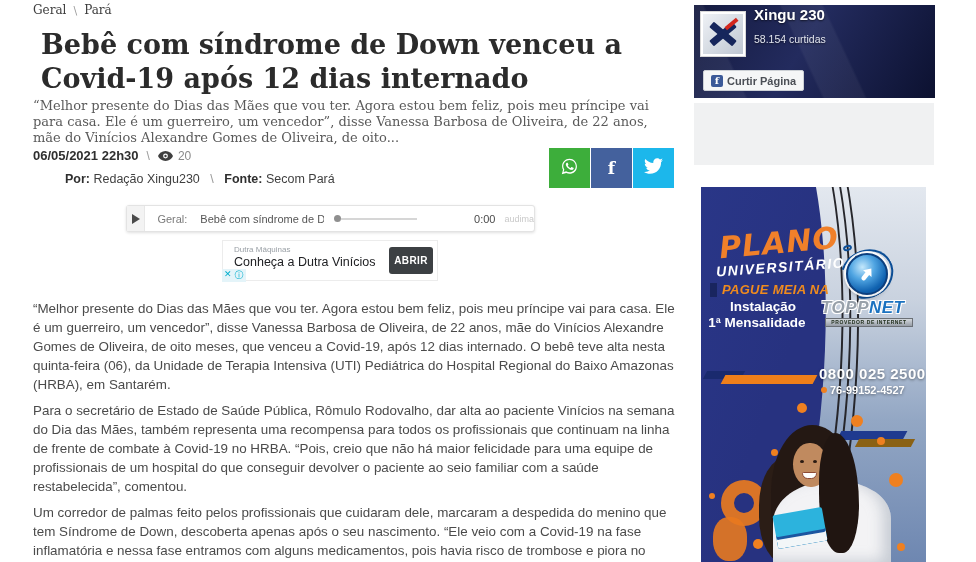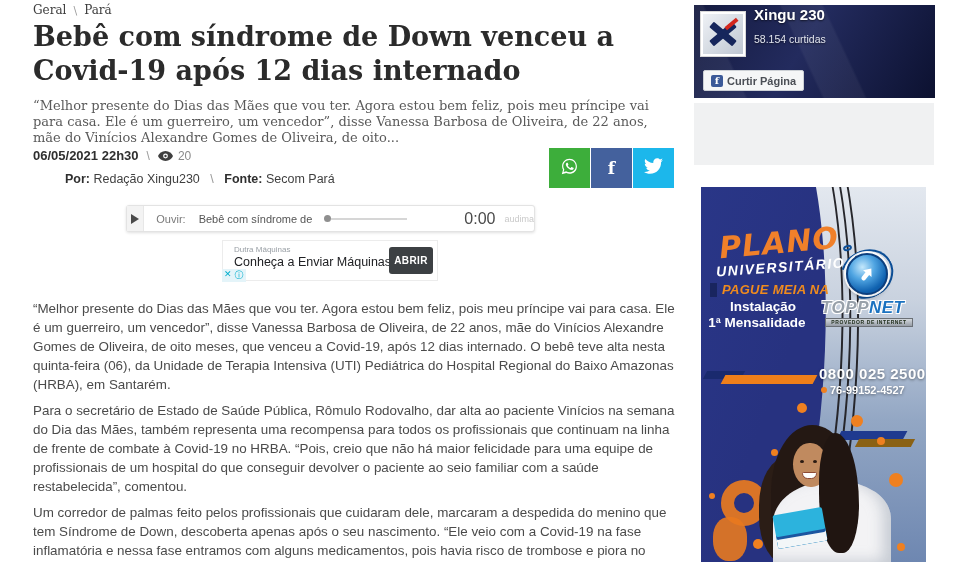--- a/index.html
+++ b/index.html
@@ -15,7 +15,7 @@
   .breadcrumb .sep { color:#9a9a9a; margin:0 7px; font-size:11px; }
 
   
-  .title { position:absolute; left:33px; top:20px; width:655px; margin:0;
+  .title { position:absolute; left:33px; top:20px; width:655px; margin:8px;
     font-family:"DejaVu Serif",serif; font-size:27px; line-height:34px; font-weight:700; color:#2b2b2b; }
   .subtitle { position:absolute; left:33px; top:98px; width:645px;
     font-family:"DejaVu Serif",serif; font-size:13px; line-height:16px; color:#5a5a5a; }

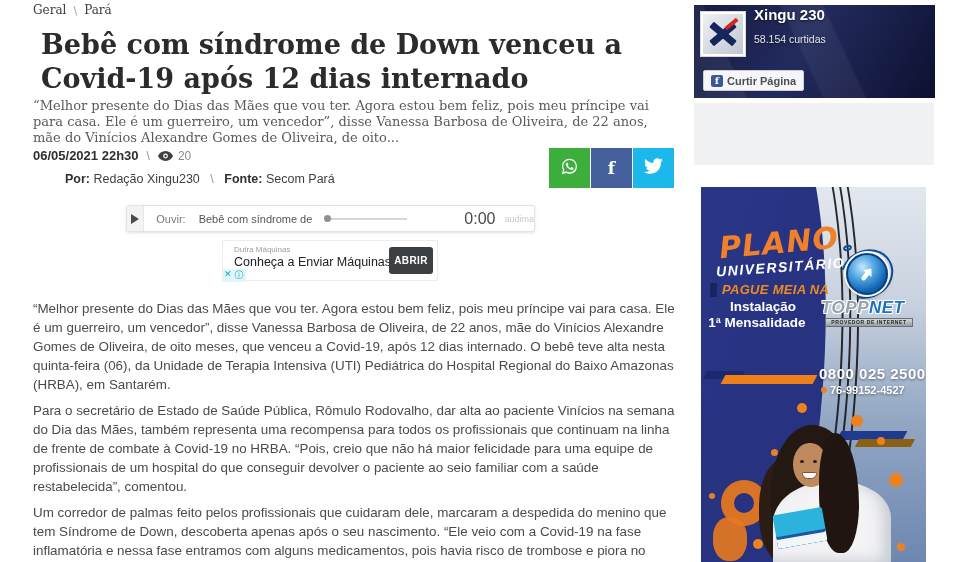--- a/index.html
+++ b/index.html
@@ -202,7 +202,7 @@
   <div class="play">
       <i></i>
     </div>
-  <span class="lbl">Ouvir:</span>
+  <span class="lbl">Geral:</span>
   <span class="track">Bebê com síndrome de Down venceu a Covid-19 a</span>
   <div class="slider">
     <span class="knob"></span>

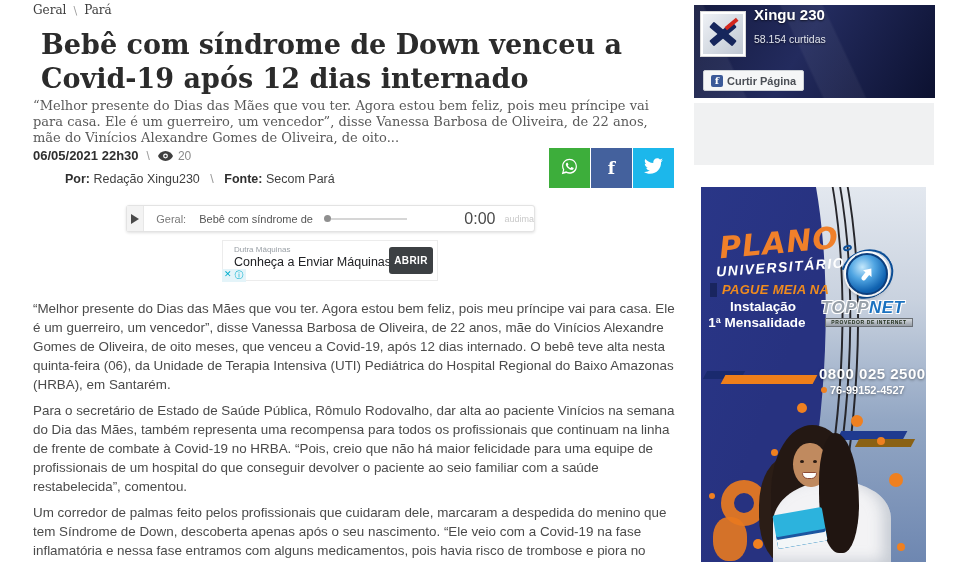--- a/index.html
+++ b/index.html
@@ -50,7 +50,7 @@
   .player .slider { display:flex; align-items:center; margin-left:10px; cursor:pointer; }
   .player .knob { width:7px; height:7px; border-radius:50%; background:#8f8f8f; }
   .player .rail { width:76px; height:2px; background:#d6d6d6; }
-  .player .time { font-size:16px; color:#4a4a4a; margin-left:9px;padding-left:48px; }
+  .player .time { font-size:11px; color:#4a4a4a; margin-left:9px;padding-left:48px; }
   .player .brand { font-size:9px; color:#c9c9c9; margin-left:9px; }
 
   

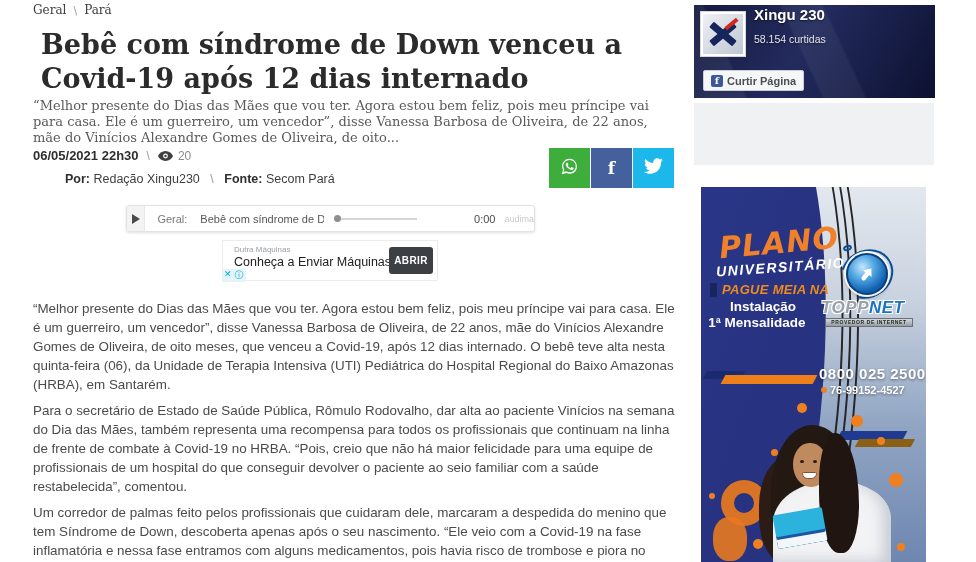--- a/index.html
+++ b/index.html
@@ -214,7 +214,7 @@
 
 <div class="adbanner">
   <div class="adv">Dutra Máquinas</div>
-  <div class="head">Conheça a Enviar Máquinas</div>
+  <div class="head">Conheça a Dutra Vinícios</div>
   <div class="cta">ABRIR</div>
   <div class="adchoice">
     <span>✕</span>

